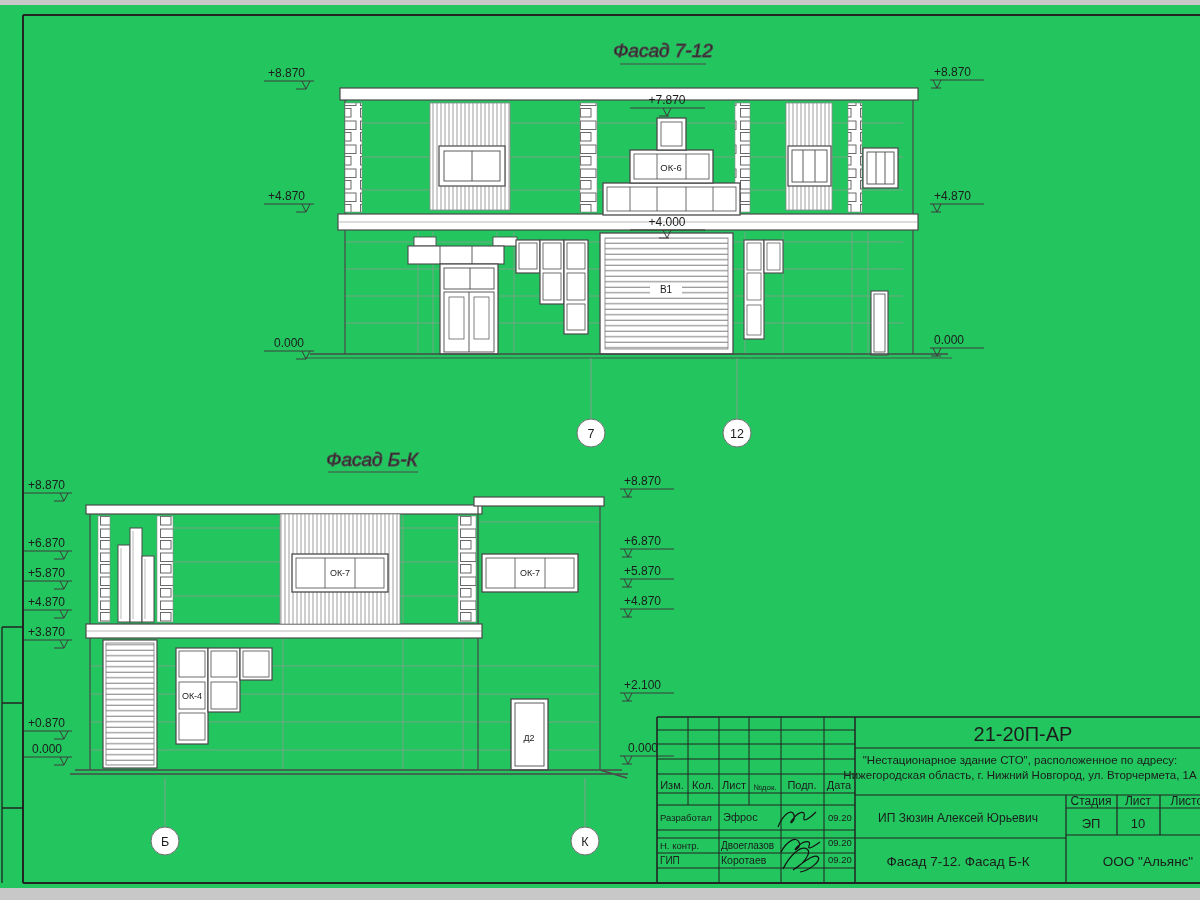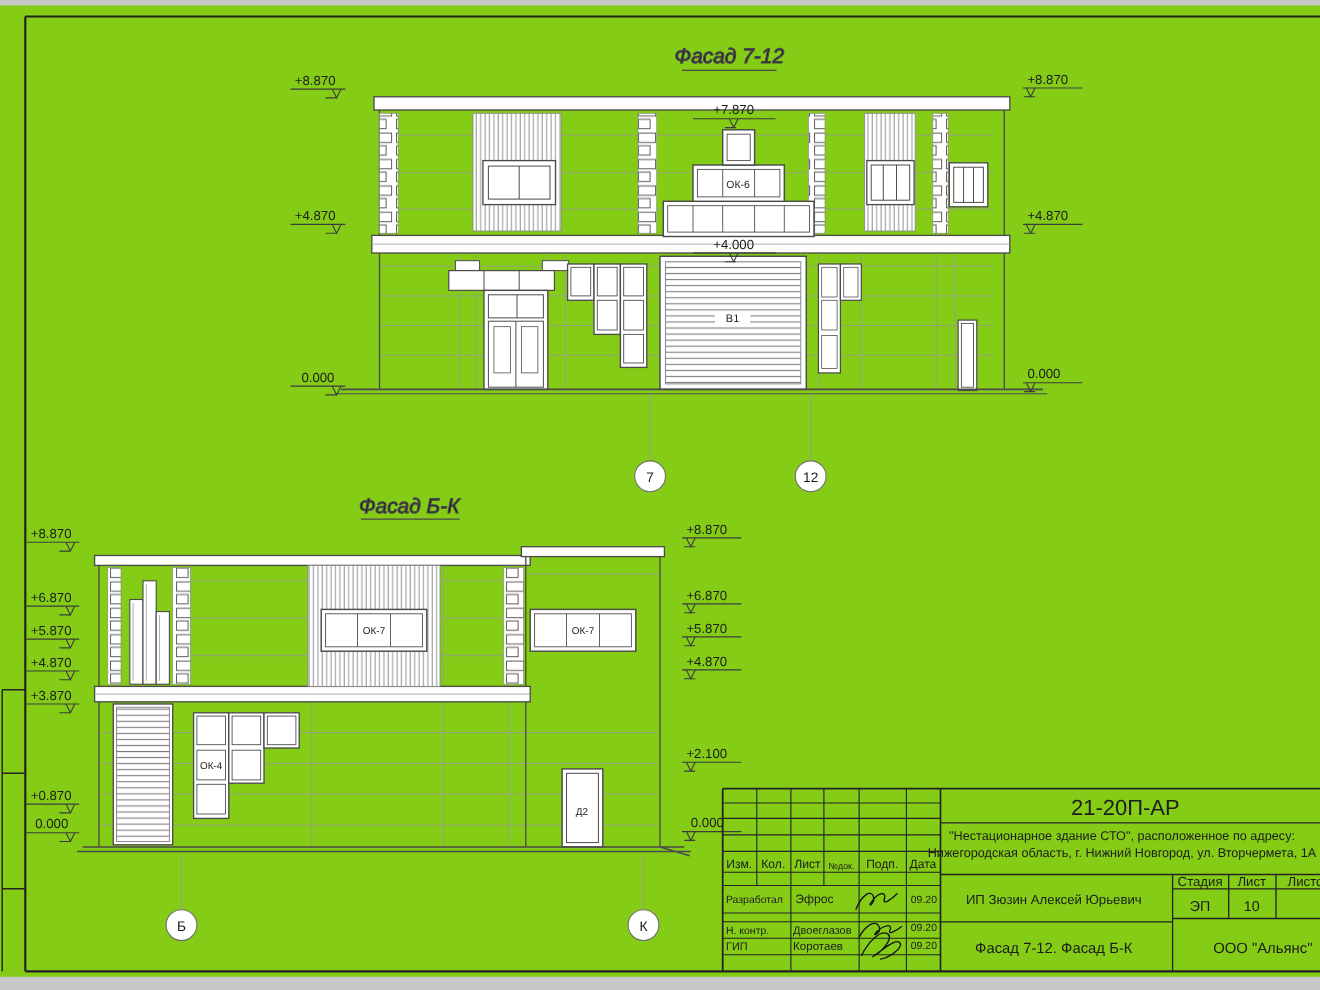--- a/index.html
+++ b/index.html
@@ -3,7 +3,7 @@
 <meta charset="utf-8">
 <style>
   html,body{margin:0;padding:0;background:#e8e8e8;}
-  .stage{position:relative;width:1200px;height:900px;background:#84cc16;overflow:hidden;
+  .stage{position:relative;width:1200px;height:900px;background:#22c55e;overflow:hidden;
          font-family:"Liberation Sans",sans-serif;}
   svg text{font-family:"Liberation Sans",sans-serif;fill:#1c1c1c;}
   .t-italic{font-style:italic;}

